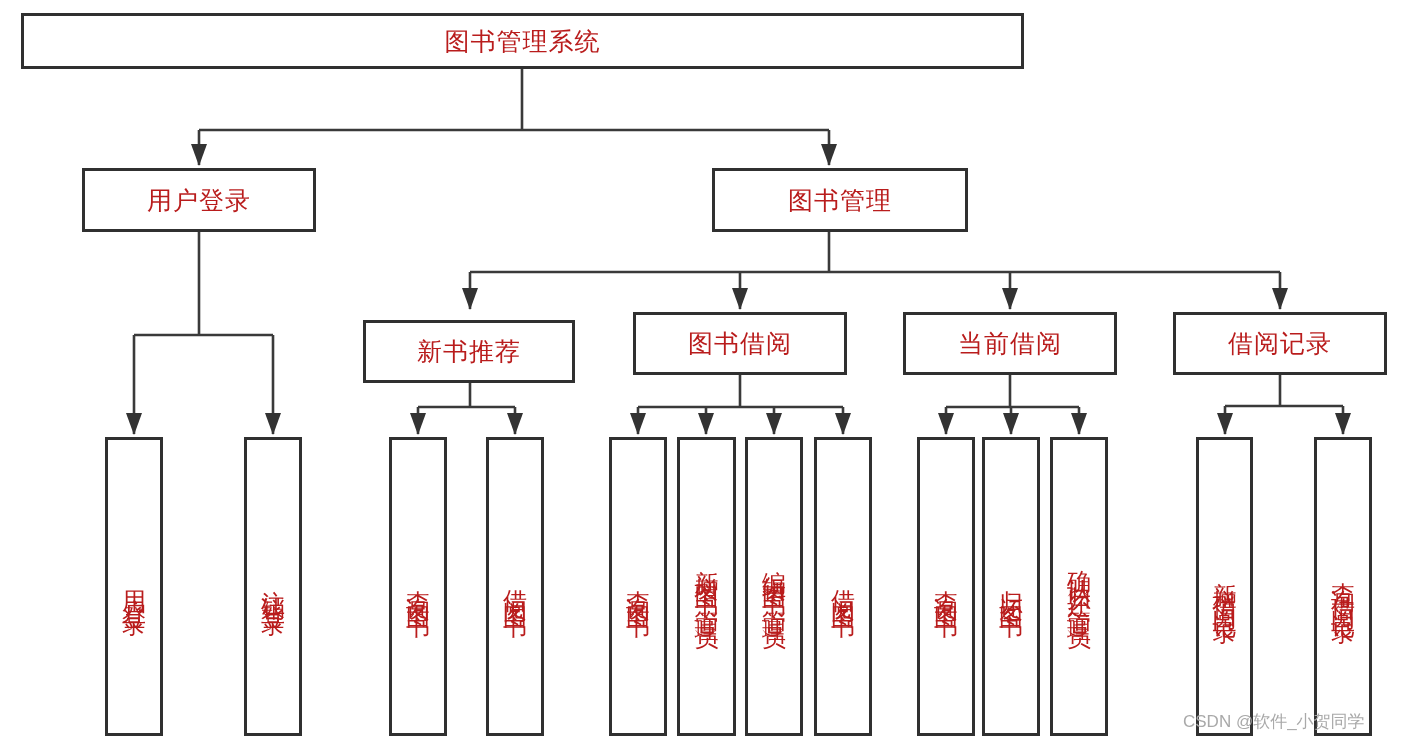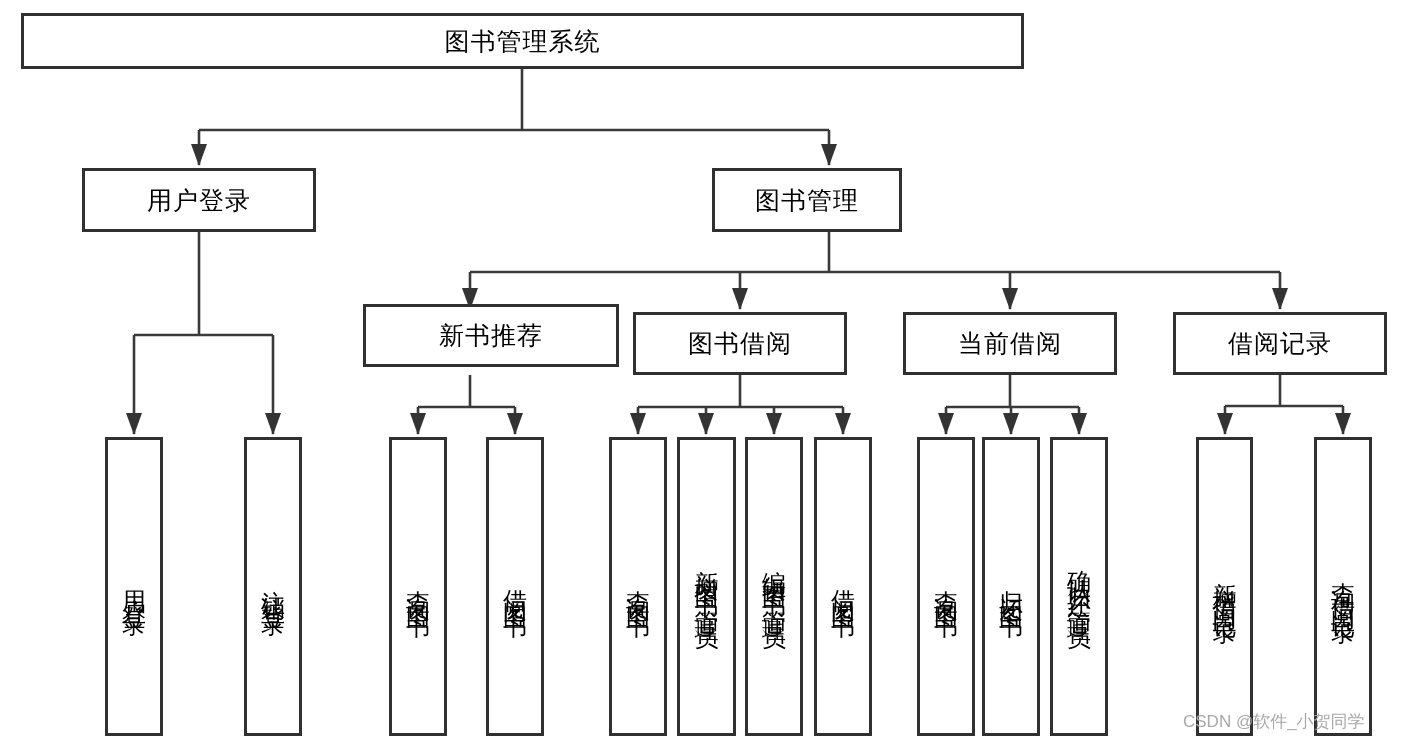--- a/index.html
+++ b/index.html
@@ -31,7 +31,7 @@
     box-sizing: border-box;
     background: #ffffff;
     border: 3px solid #303030;
-    color: #000000;
+    color: #b91c1c;
     display: flex;
     align-items: center;
     justify-content: center;

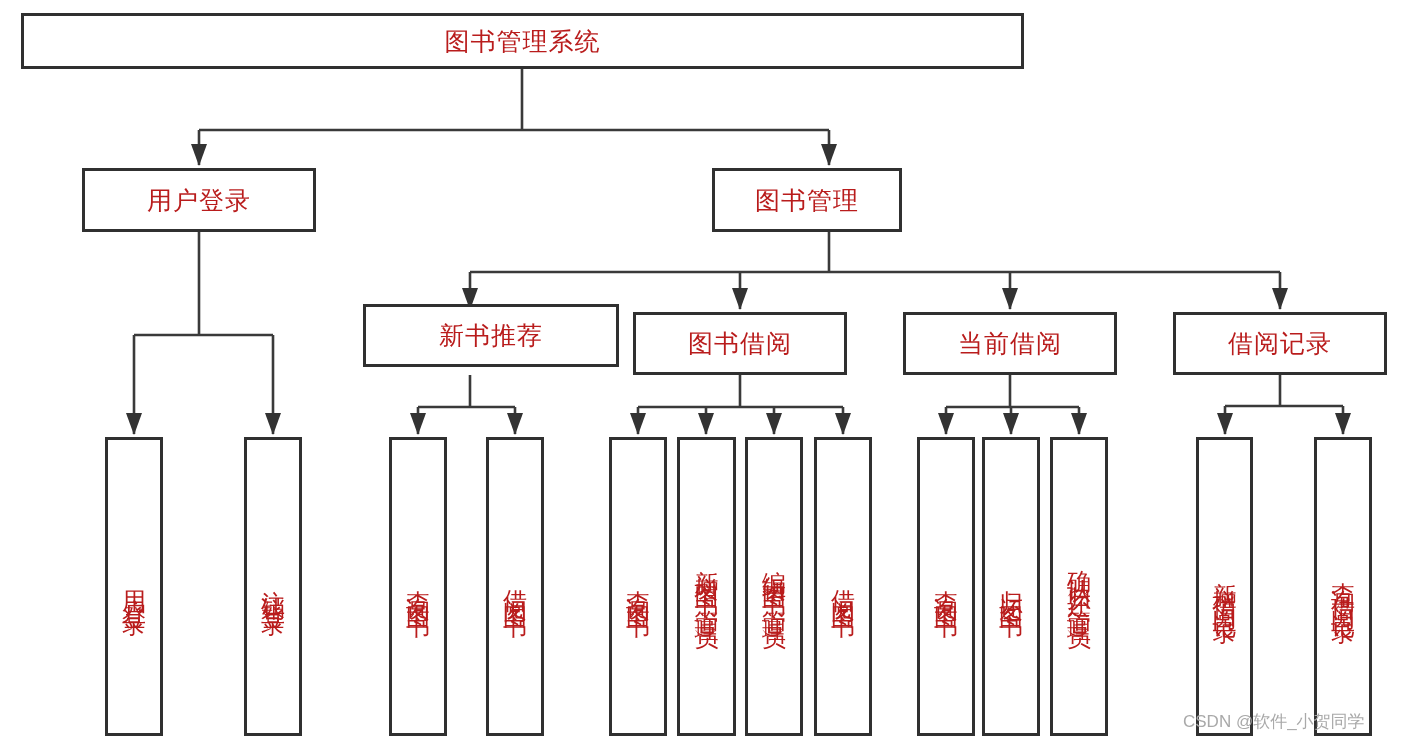--- a/index.html
+++ b/index.html
@@ -124,7 +124,7 @@
   <div class="node hnode" style="left:21px; top:13px; width:1003px; height:56px;">图书管理系统</div>
 
   <div class="node hnode" style="left:82px; top:168px; width:234px; height:64px;">用户登录</div>
-  <div class="node hnode" style="left:712px; top:168px; width:190px; height:64px;">图书管理</div>
+  <div class="node hnode" style="left:712px; top:168px; width:256px; height:64px;">图书管理</div>
 
   <div class="node hnode" style="left:363px; top:304px; width:256px; height:63px;">新书推荐</div>
   <div class="node hnode" style="left:903px; top:312px; width:214px; height:63px;">当前借阅</div>

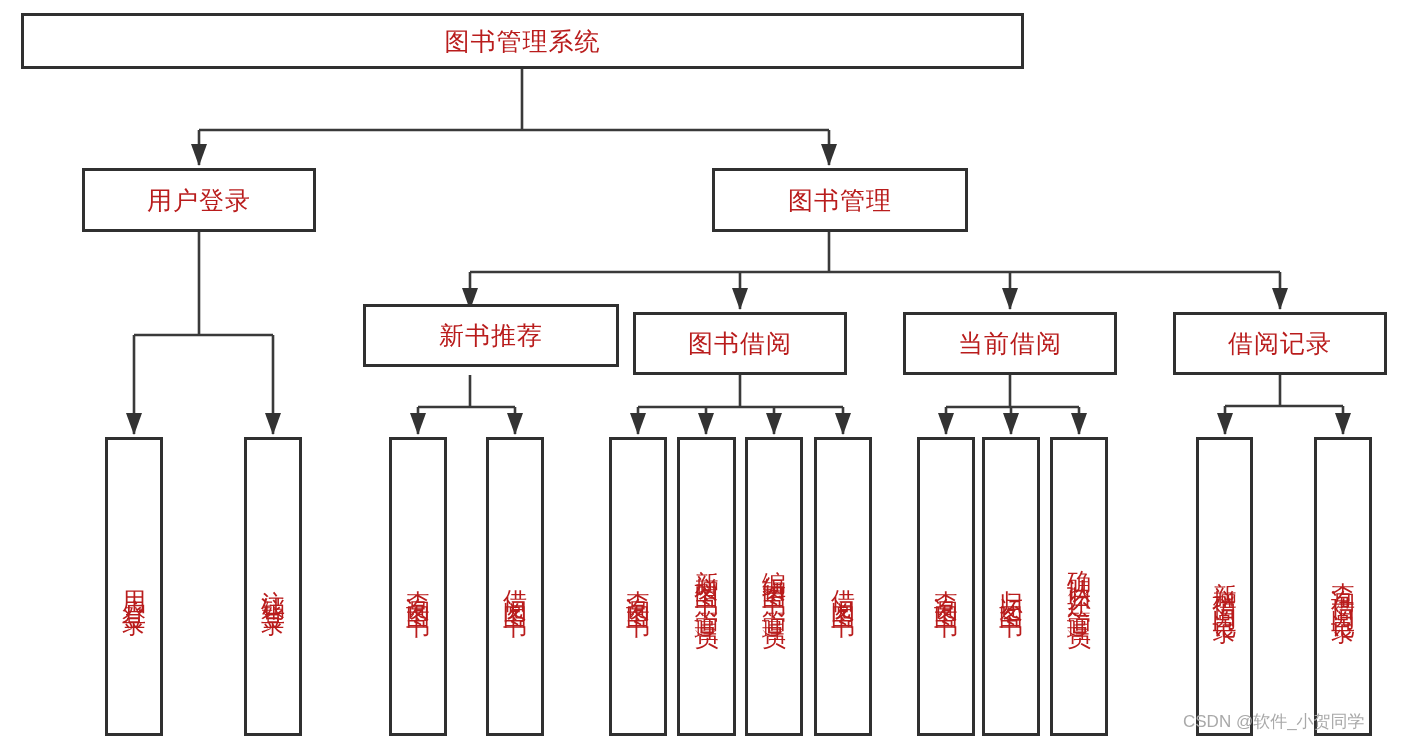--- a/index.html
+++ b/index.html
@@ -126,7 +126,7 @@
   <div class="node hnode" style="left:82px; top:168px; width:234px; height:64px;">用户登录</div>
   <div class="node hnode" style="left:712px; top:168px; width:256px; height:64px;">图书管理</div>
 
-  <div class="node hnode" style="left:363px; top:304px; width:256px; height:63px;">新书推荐</div>
+  <div class="node hnode" style="left:363px; top:320px; width:212px; height:63px;">新书推荐</div>
   <div class="node hnode" style="left:903px; top:312px; width:214px; height:63px;">当前借阅</div>
   <div class="node hnode" style="left:633px; top:312px; width:214px; height:63px;">图书借阅</div>
   <div class="node hnode" style="left:1173px; top:312px; width:214px; height:63px;">借阅记录</div>

